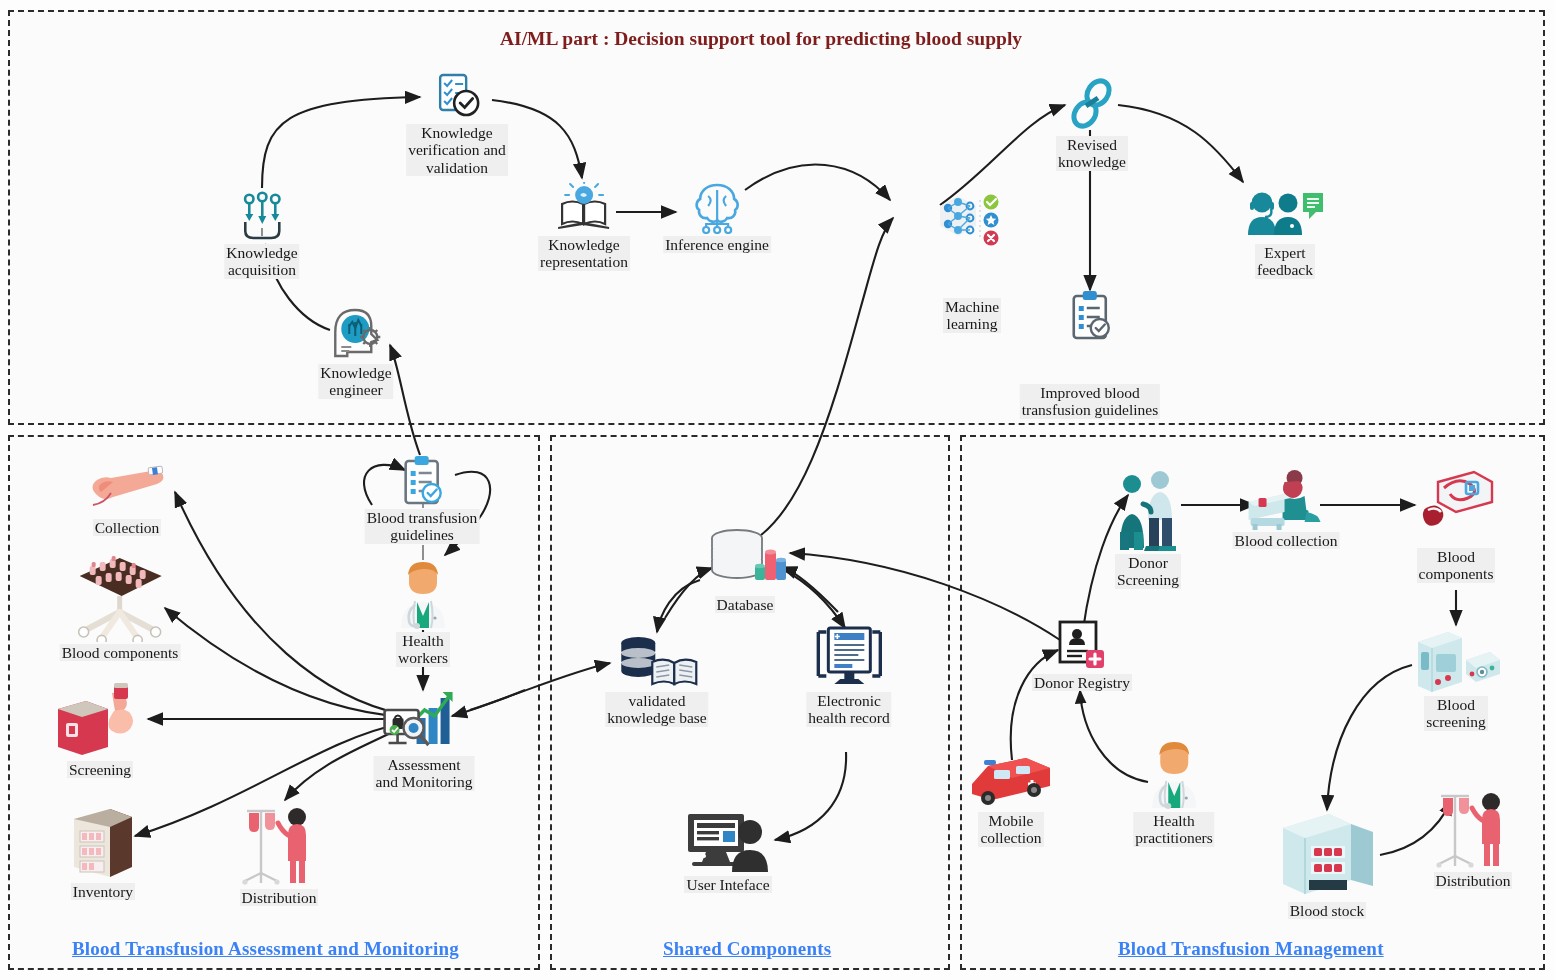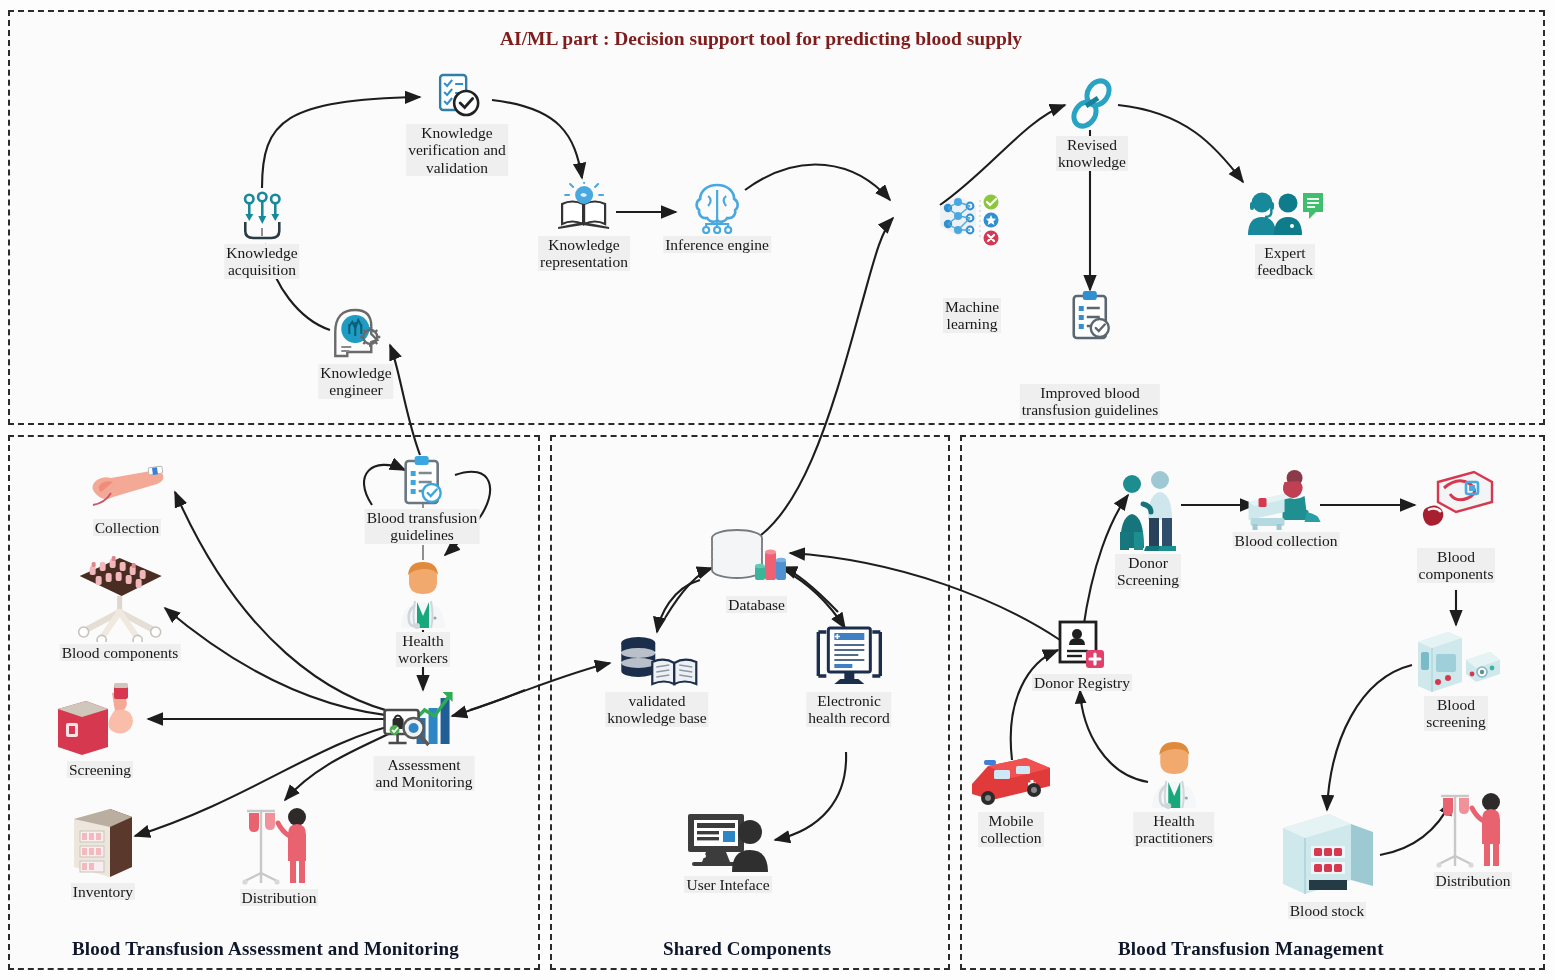--- a/index.html
+++ b/index.html
@@ -448,7 +448,7 @@
 and Monitoring</div>
   </div>
 
-  <div class="node" style="left: 745px; top: 528px; transform: translateX(-50%); width: max-content; align-items: flex-end;">
+  <div class="node" style="left: 745px; top: 528px; transform: translateX(-50%); width: max-content;">
     <div class="icon">
       <svg width="84" height="66" viewBox="0 0 84 66">
         <g fill="#f4f5f6" stroke="#767b80" stroke-width="1.8">

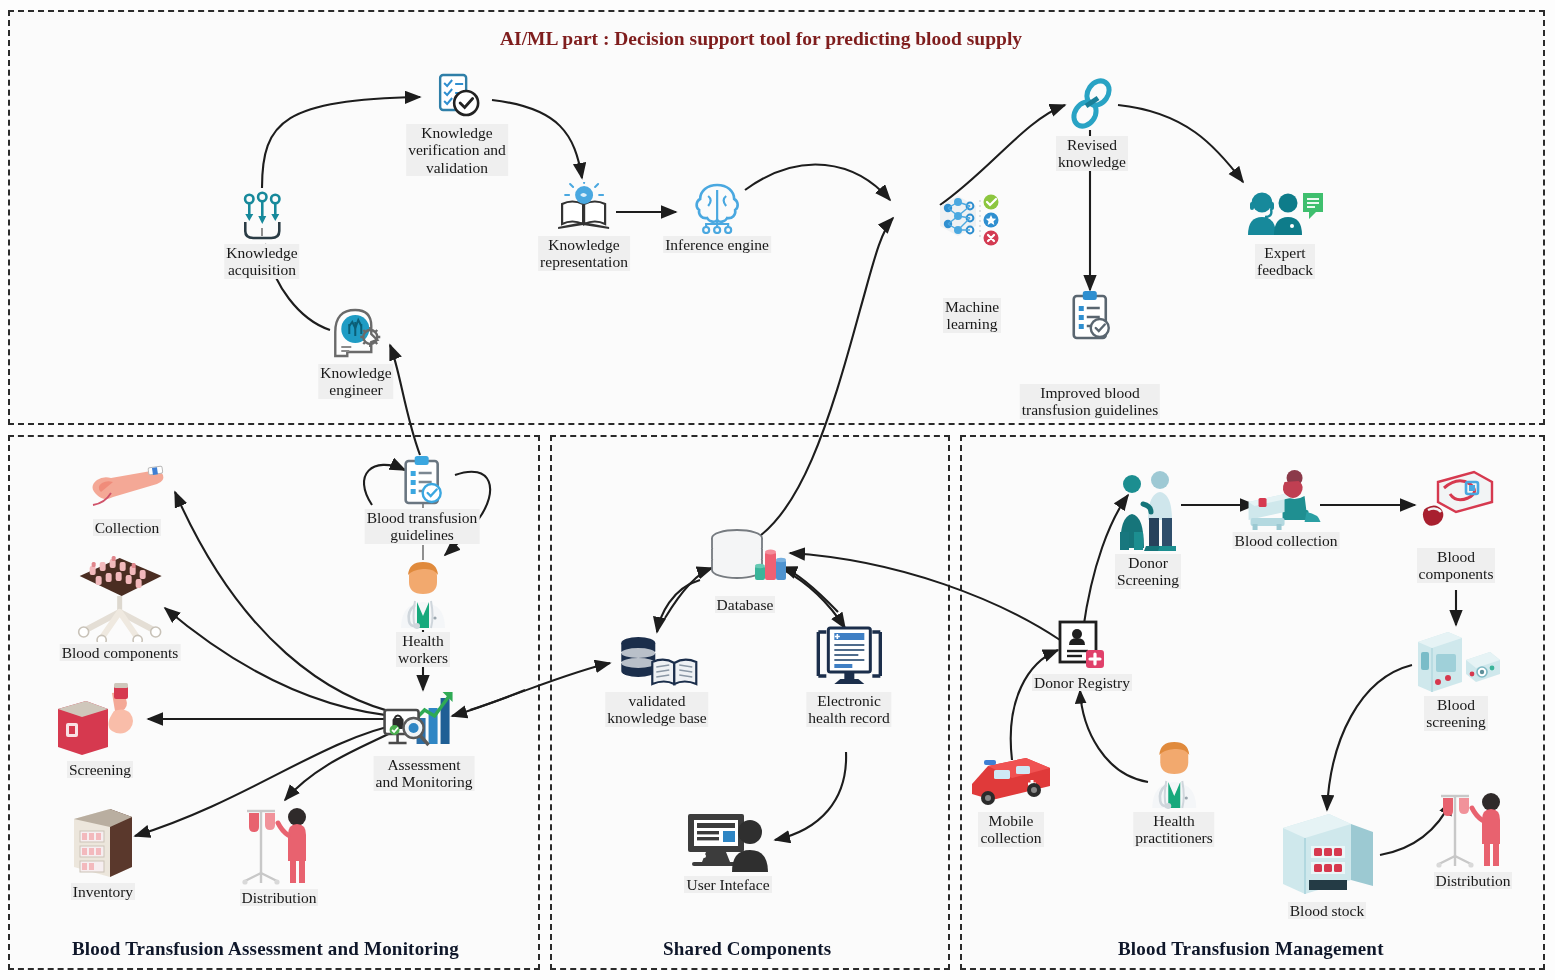--- a/index.html
+++ b/index.html
@@ -8,7 +8,7 @@
 
   
   .panel{position:absolute;border:2.5px dashed #2b2b2b;background:#fbfbfb;box-sizing:border-box;}
-  .panel-title{position:absolute;font-weight:bold;font-size:19px;letter-spacing:.2px;color:#0f172a;white-space:nowrap;}
+  .panel-title{position:absolute;font-weight:bold;font-size:19px;letter-spacing:.2px;color:#3b82f6;white-space:nowrap;text-decoration:underline;}
   .main-title{position:absolute;font-weight:bold;font-size:19.5px;color:#7f1d1d;white-space:nowrap;}
 
   

